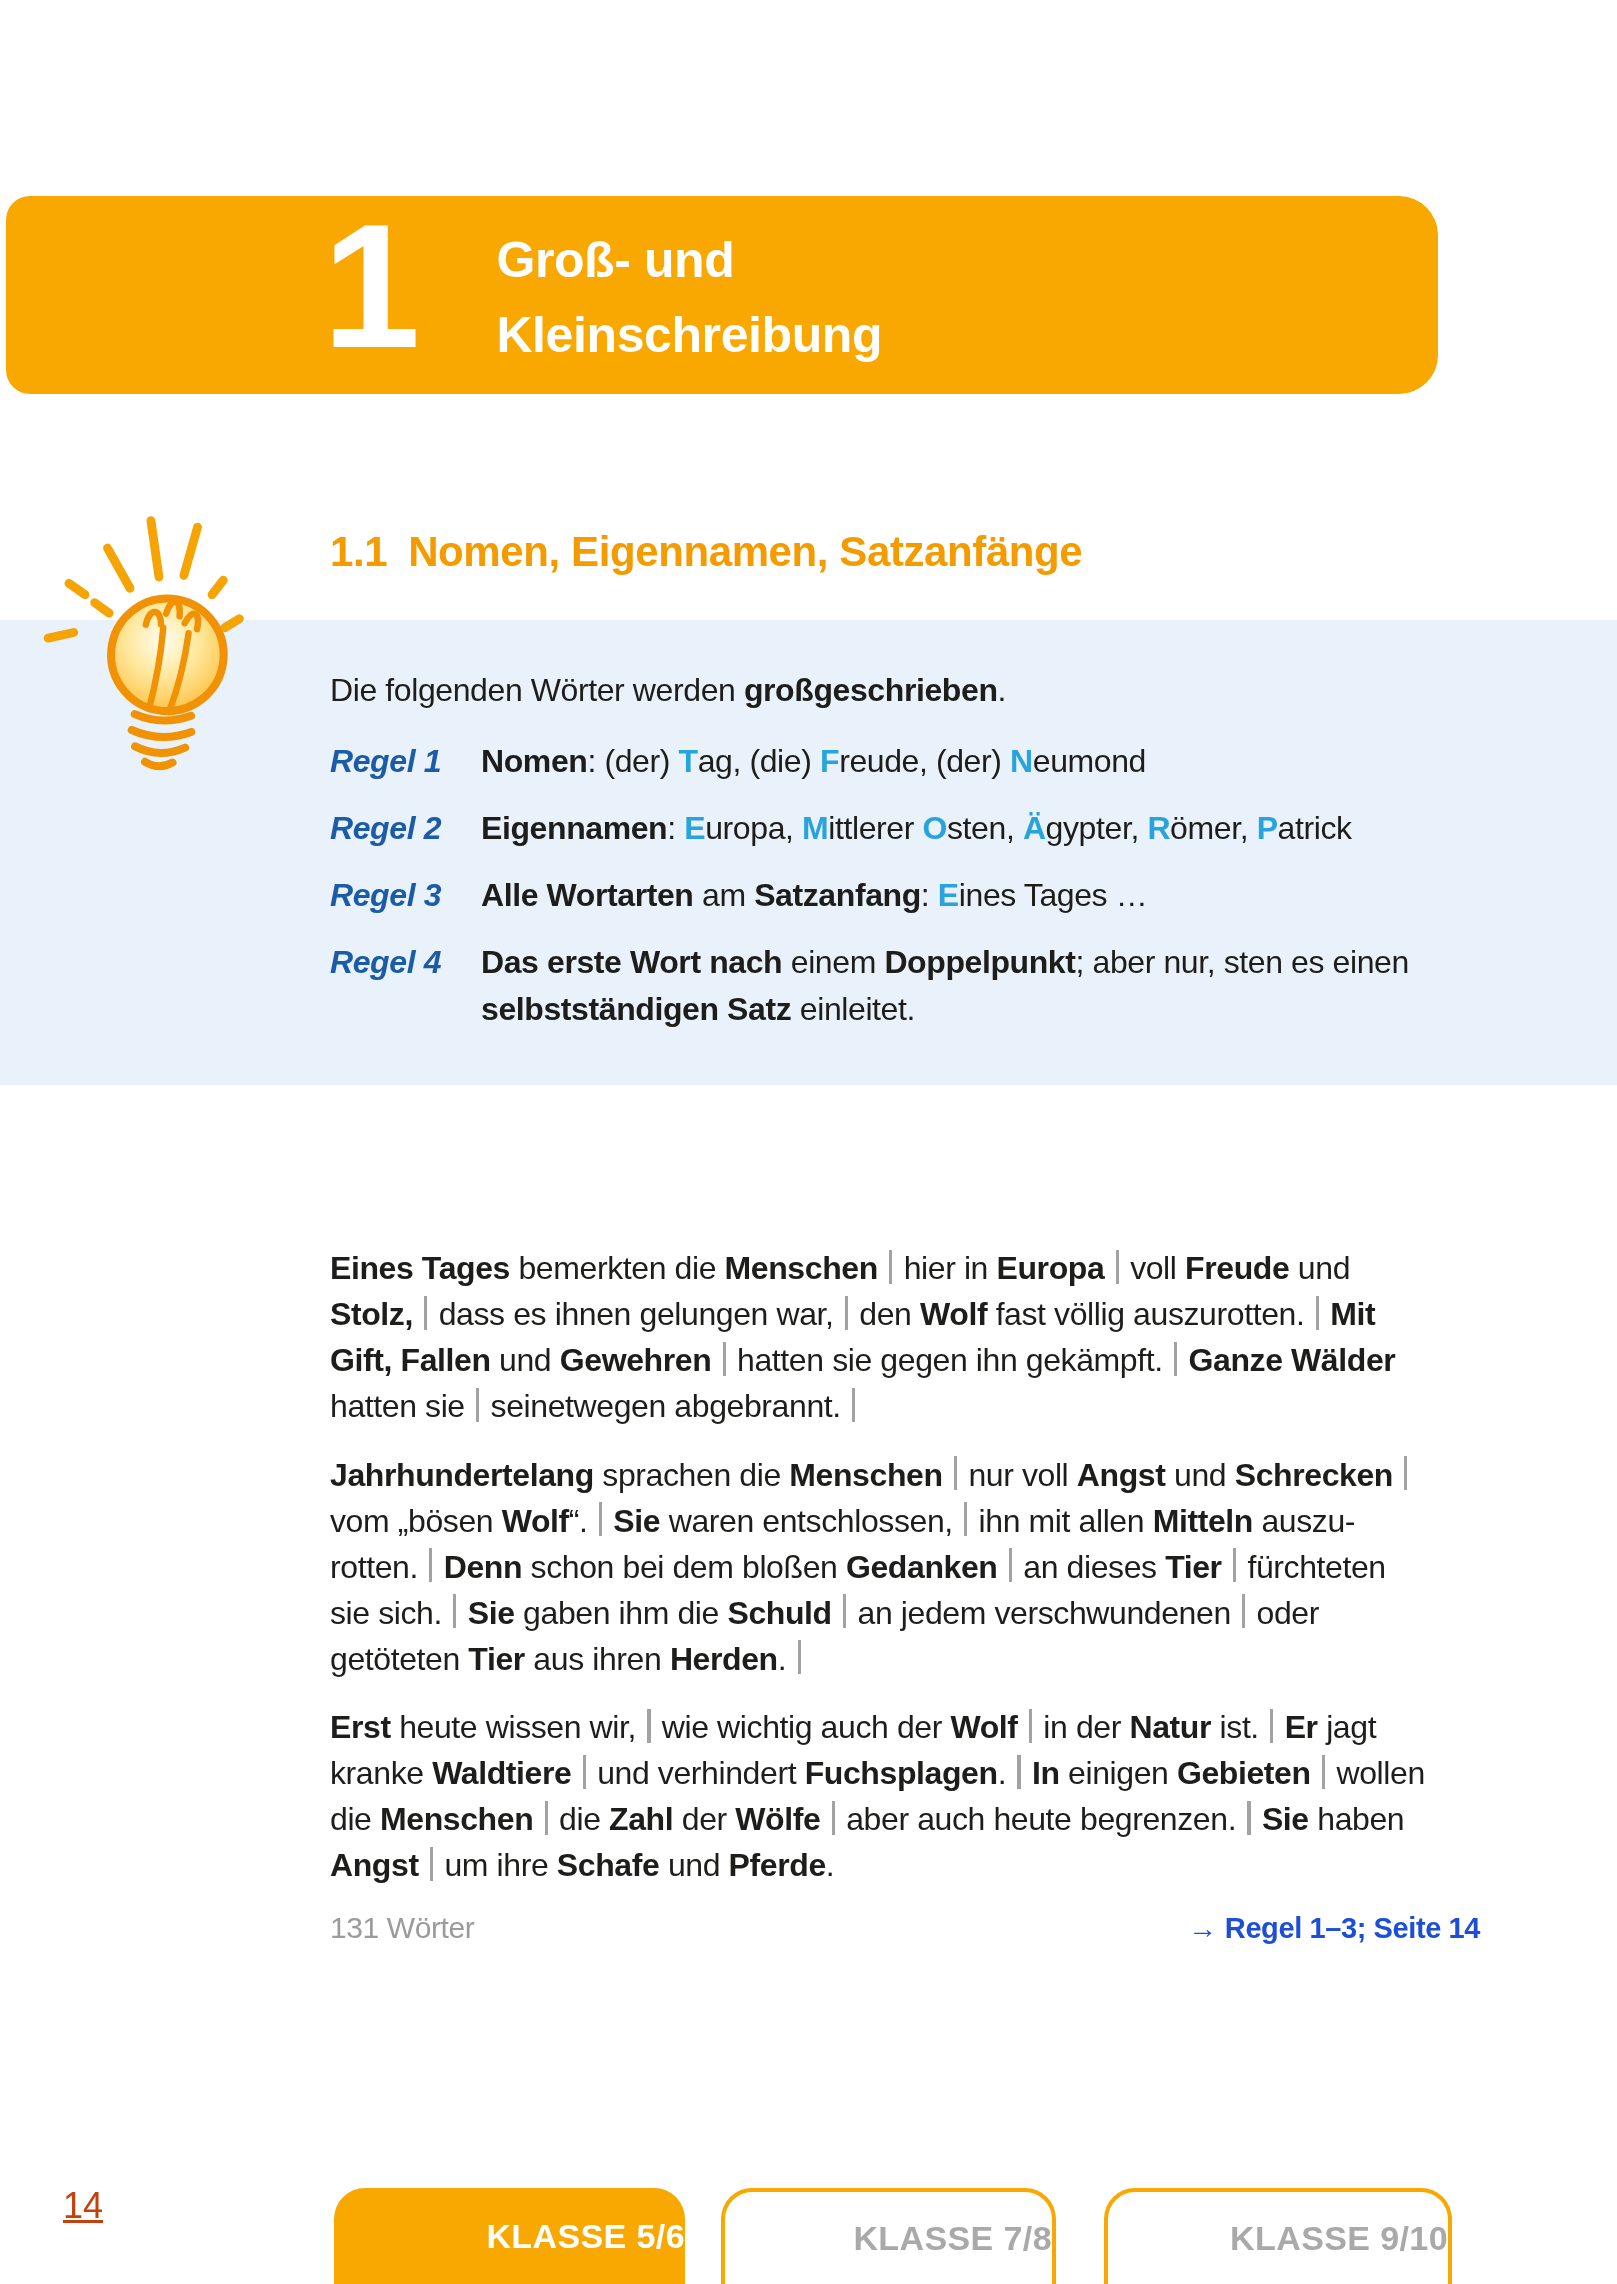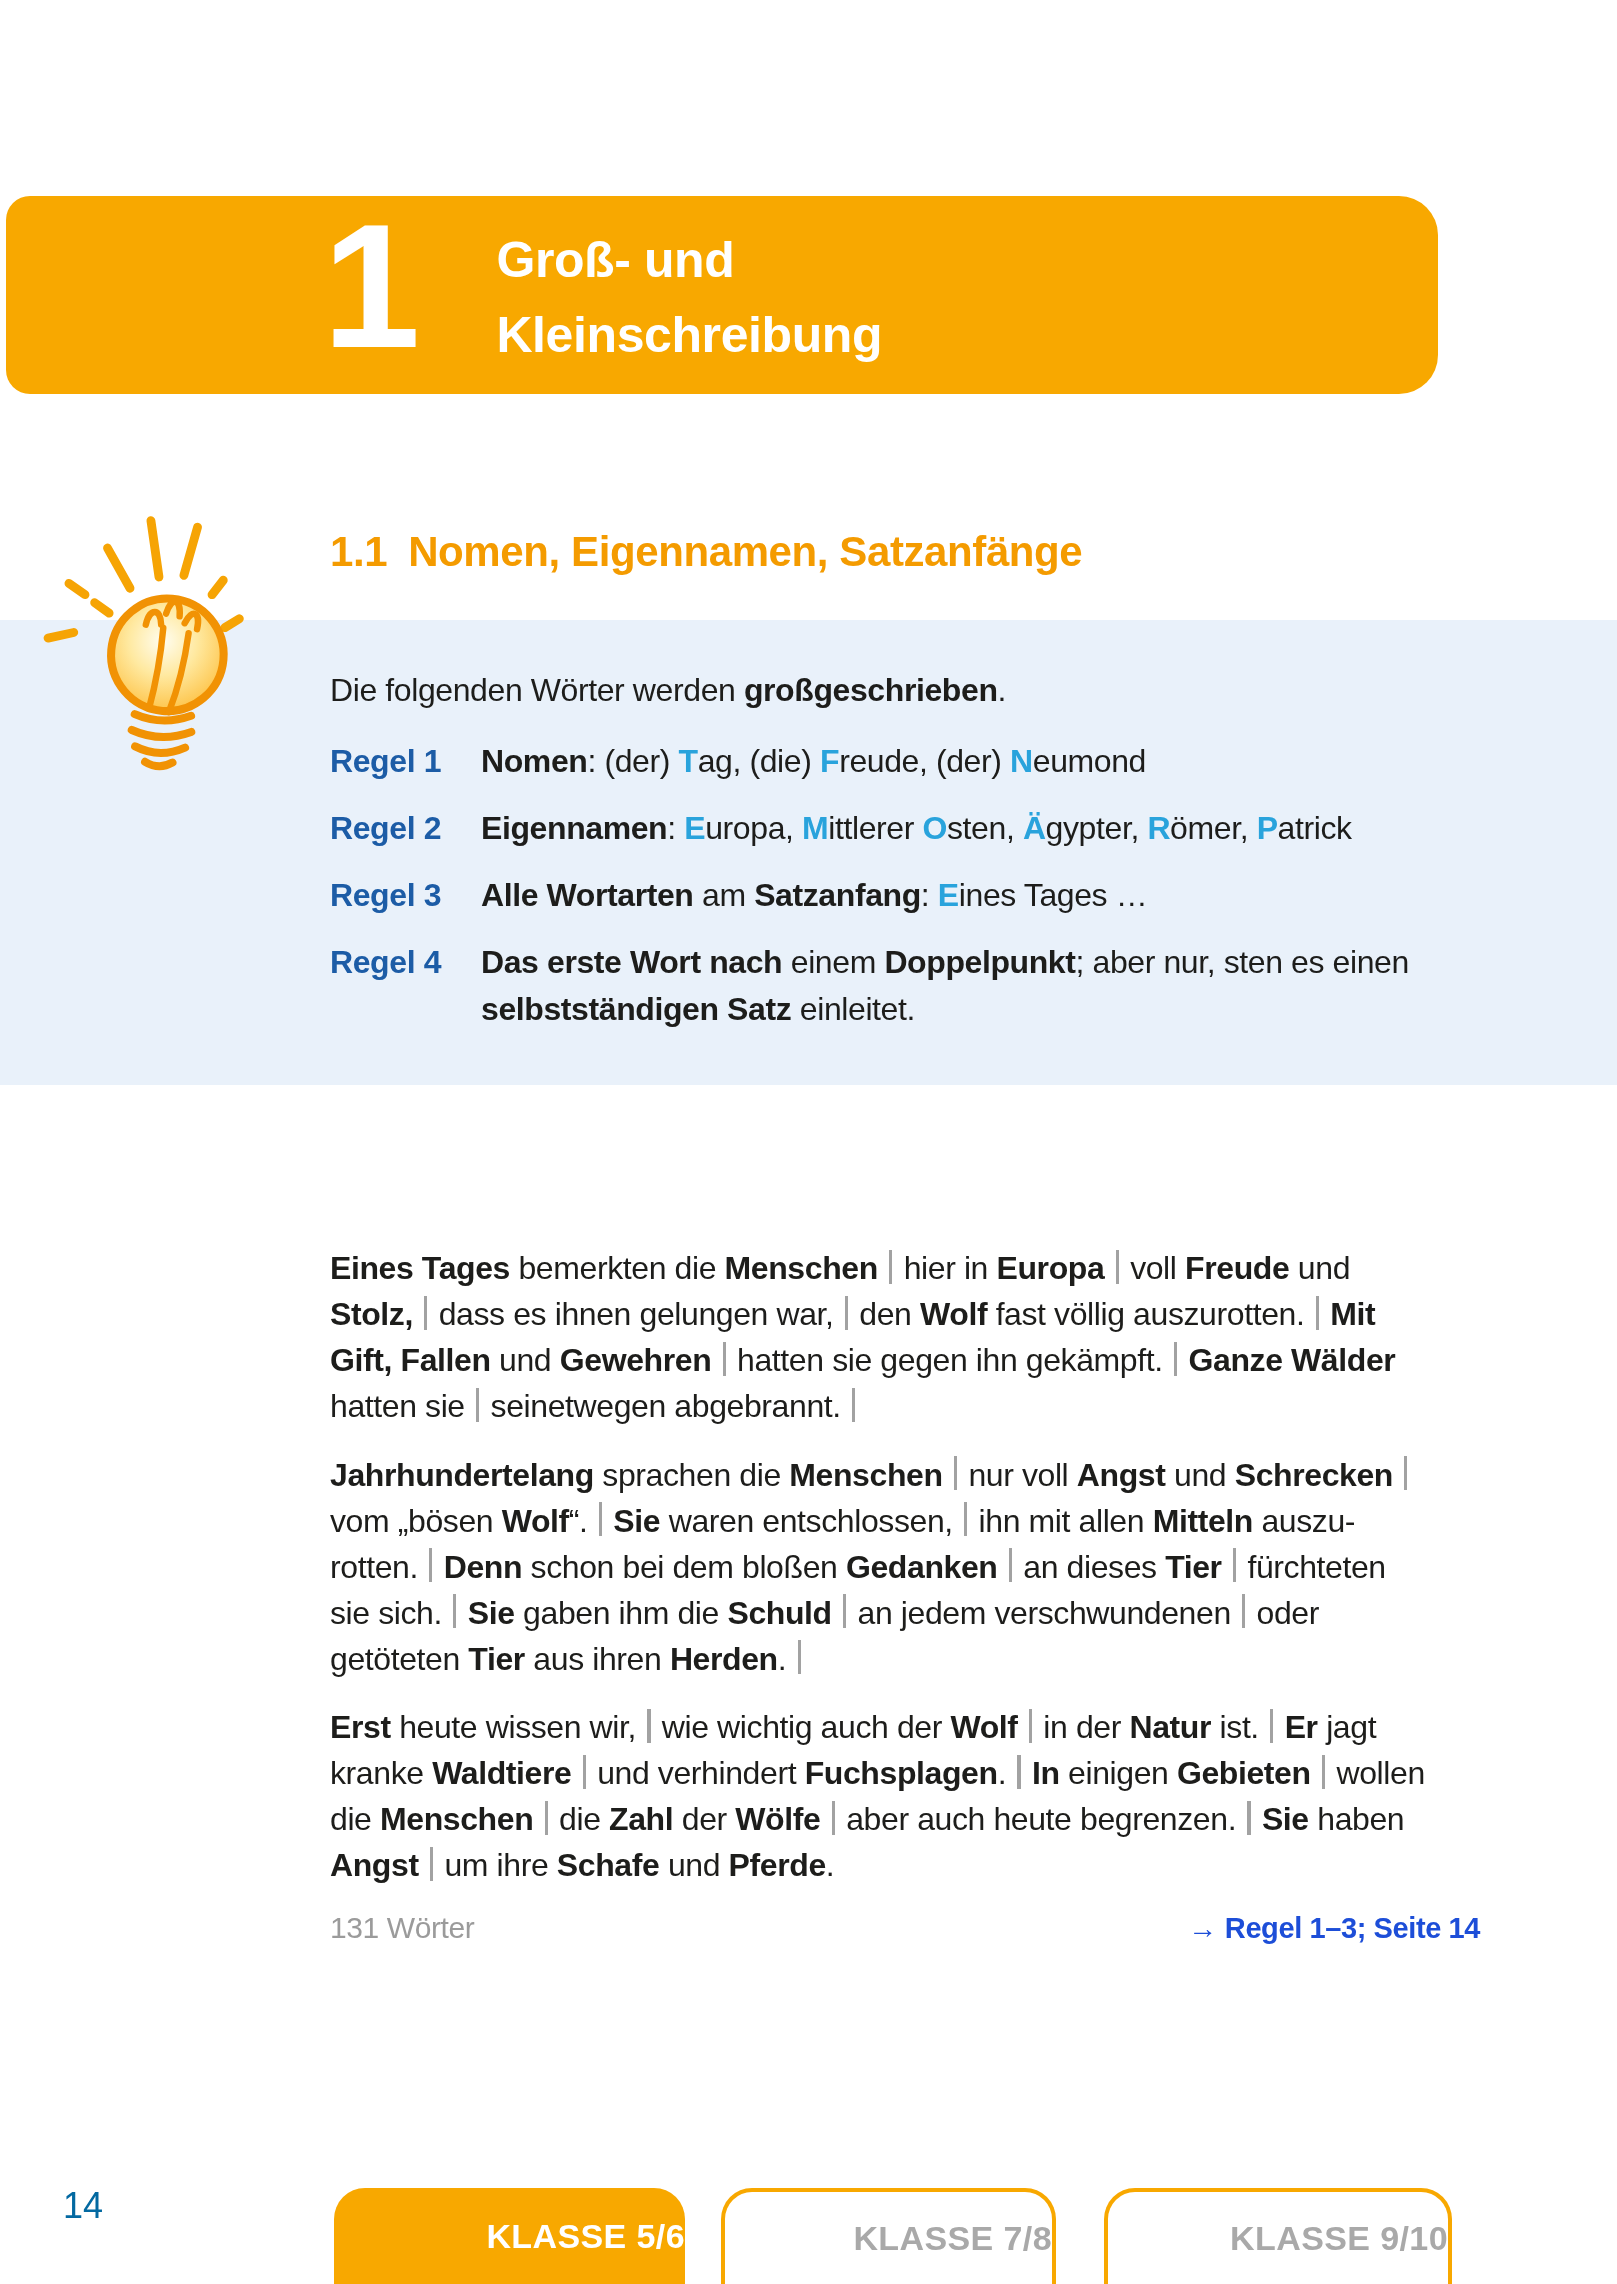--- a/index.html
+++ b/index.html
@@ -44,7 +44,7 @@
   }
   .intro-line{margin:0 0 24px 0;white-space:nowrap;}
   .rule-row{display:flex;margin:0 0 20px 0;}
-  .rule-label{flex:none;width:151px;font-weight:bold;color:#1C5CA6;}
+  .rule-label{flex:none;width:151px;font-weight:bold;color:#1C5CA6;font-style:italic;}
   .rule-content{white-space:nowrap;}
   
   .story{

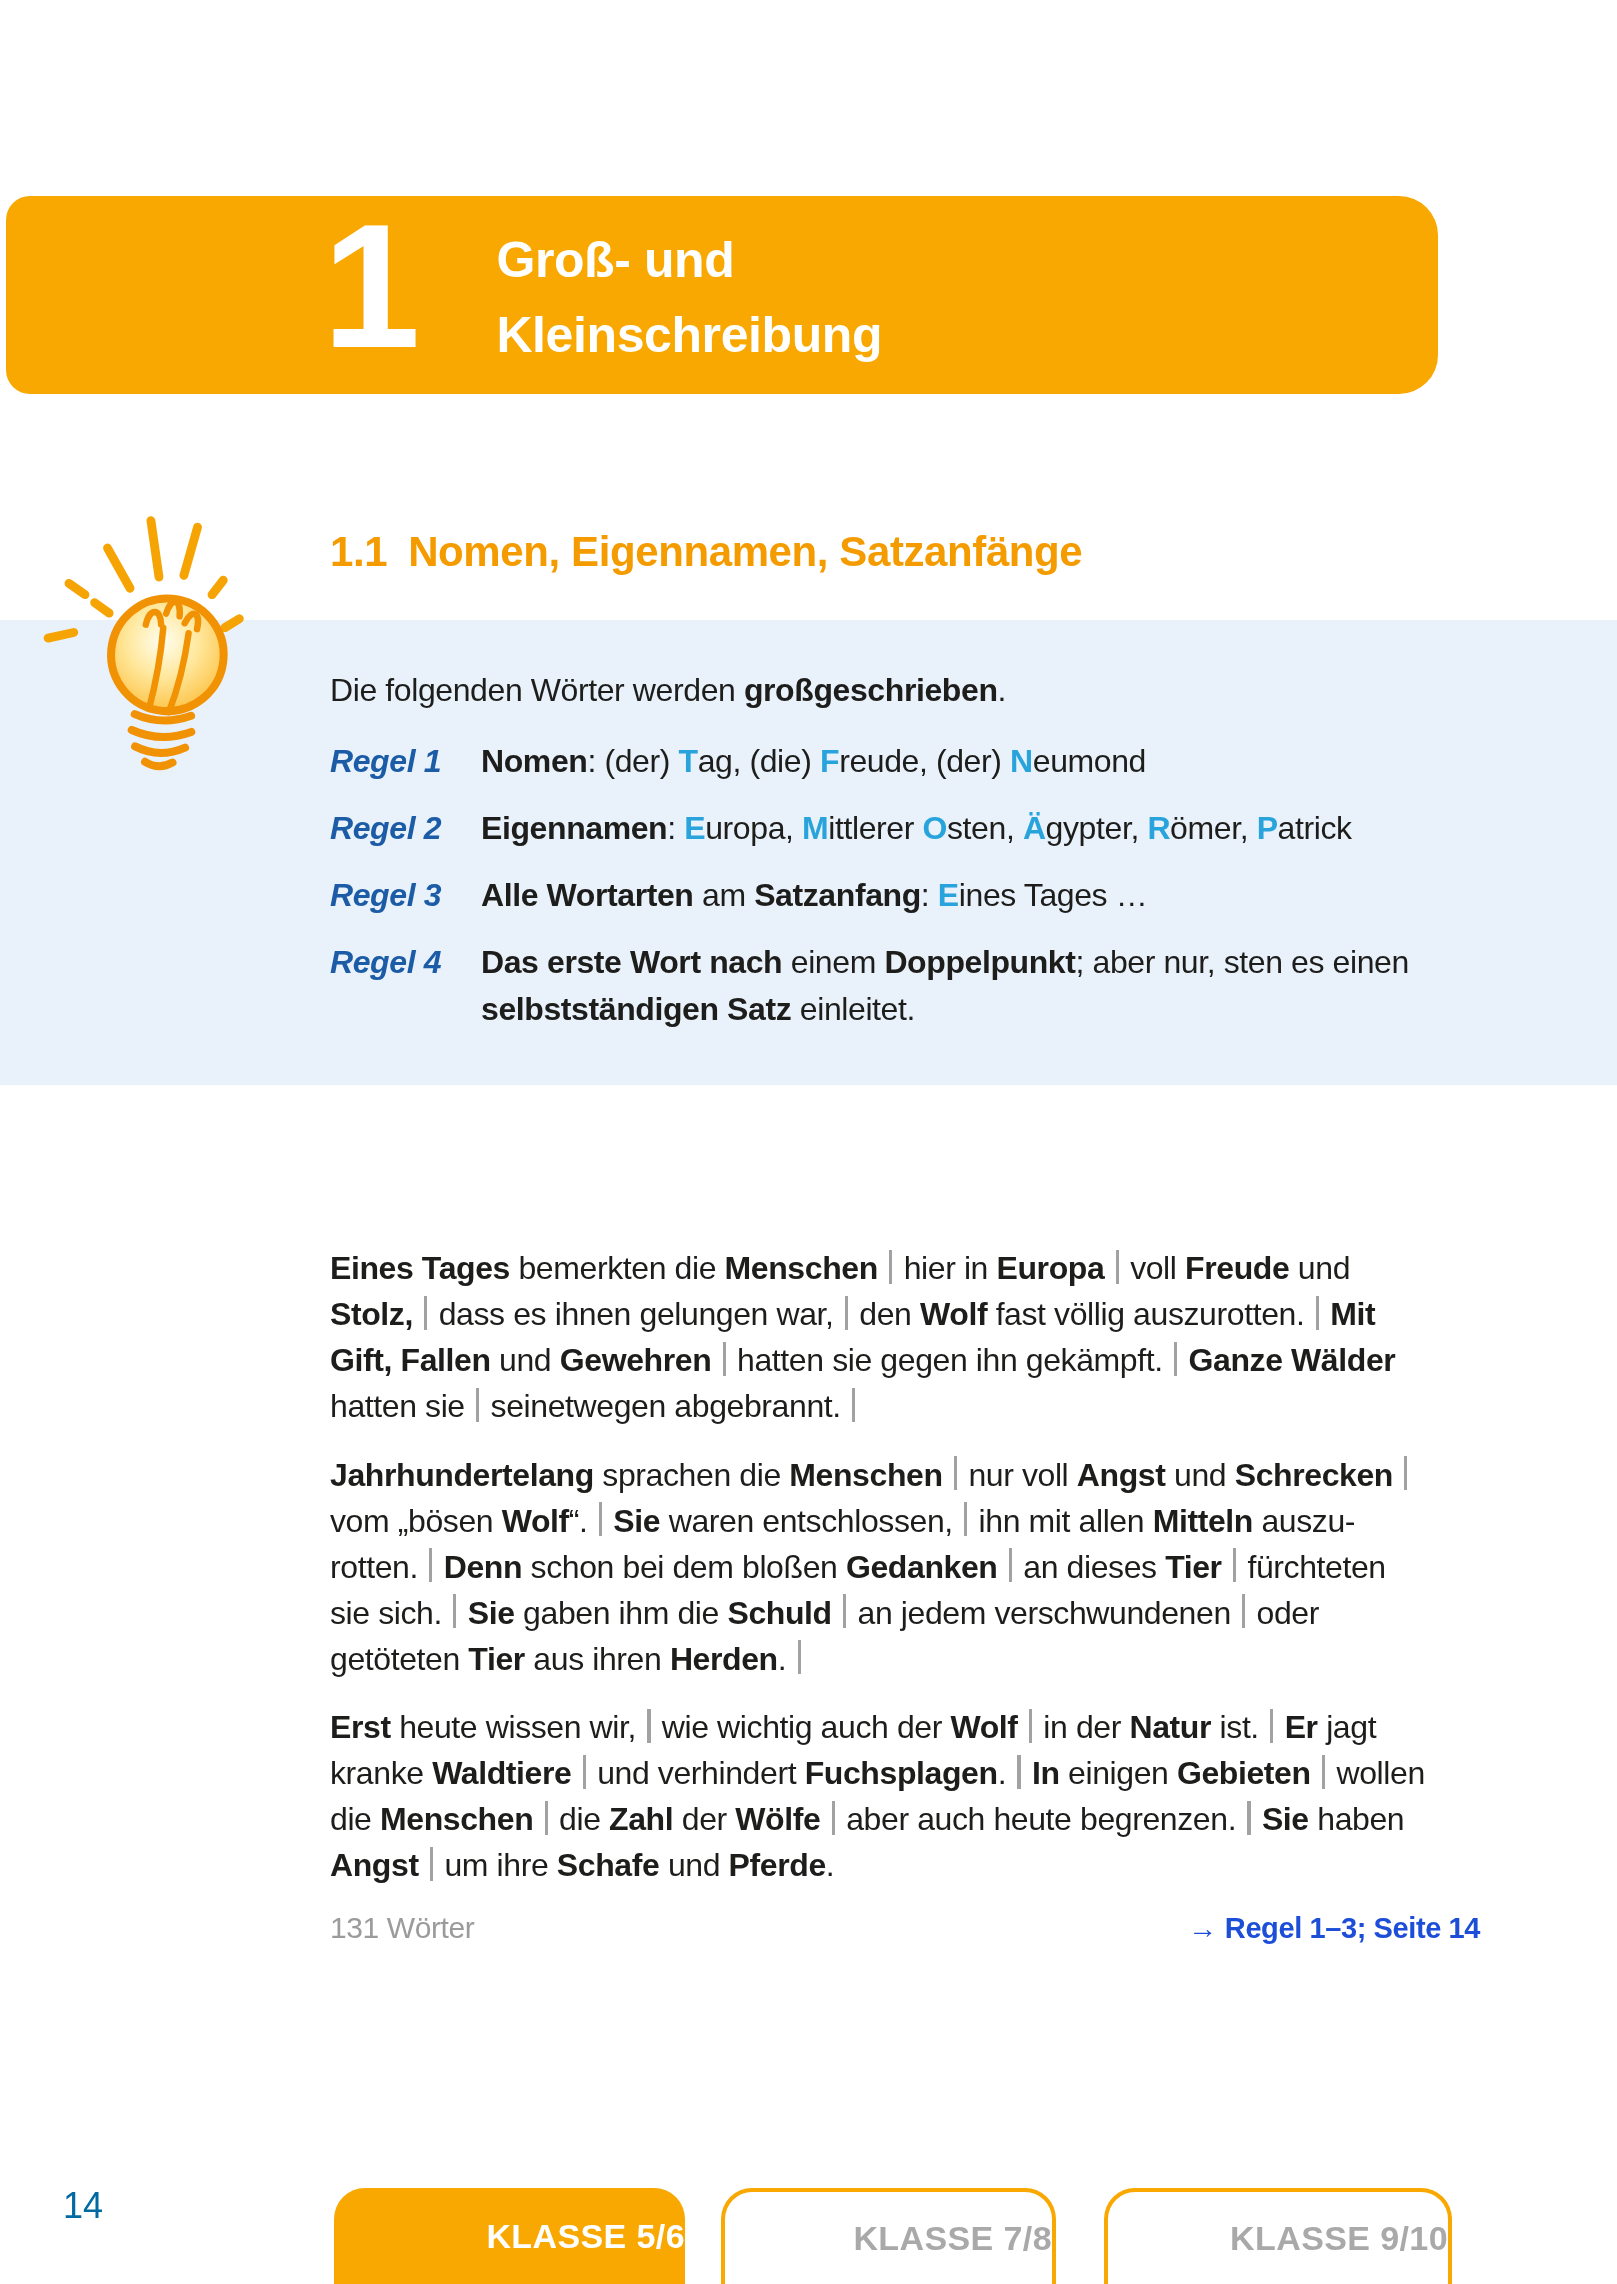--- a/index.html
+++ b/index.html
@@ -78,7 +78,7 @@
   }
   
   .page-number{
-    position:absolute;left:63px;top:2185px;font-size:36px;color:#0369a1;
+    position:absolute;left:63px;top:2185px;font-size:36px;color:#c2410c;text-decoration:underline;
   }
   .tab{
     position:absolute;top:2188px;height:96px;box-sizing:border-box;

